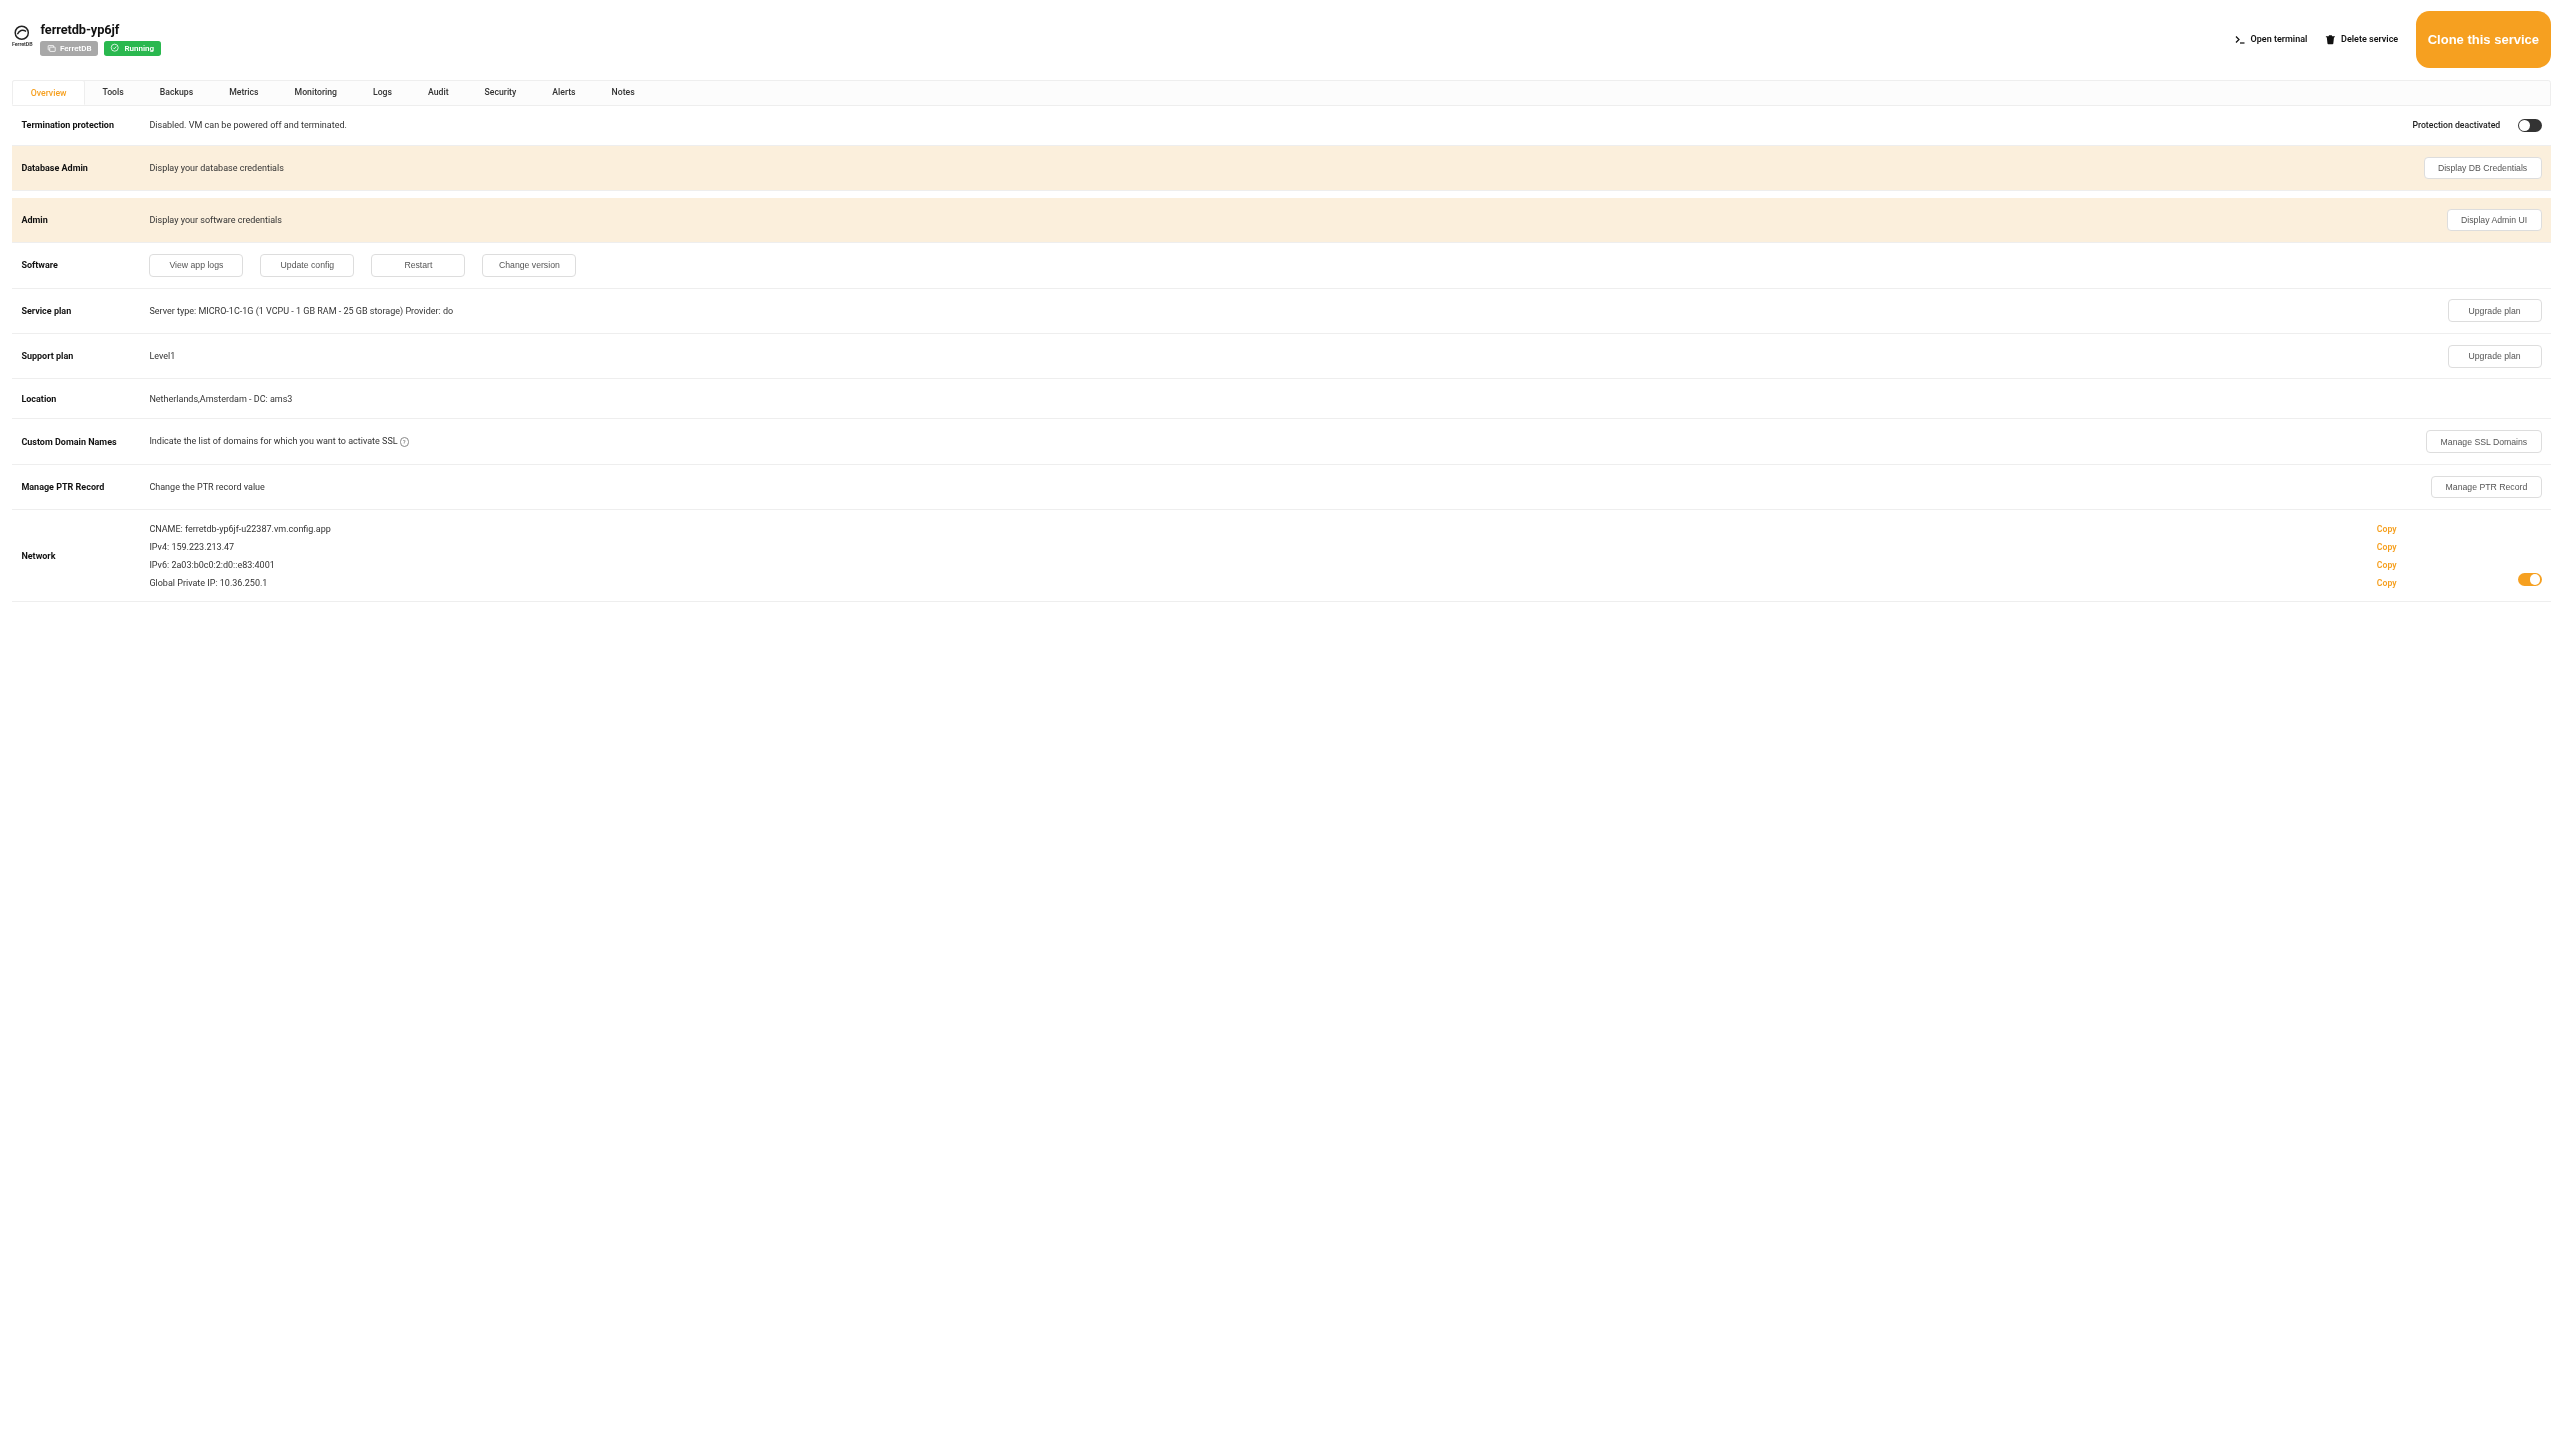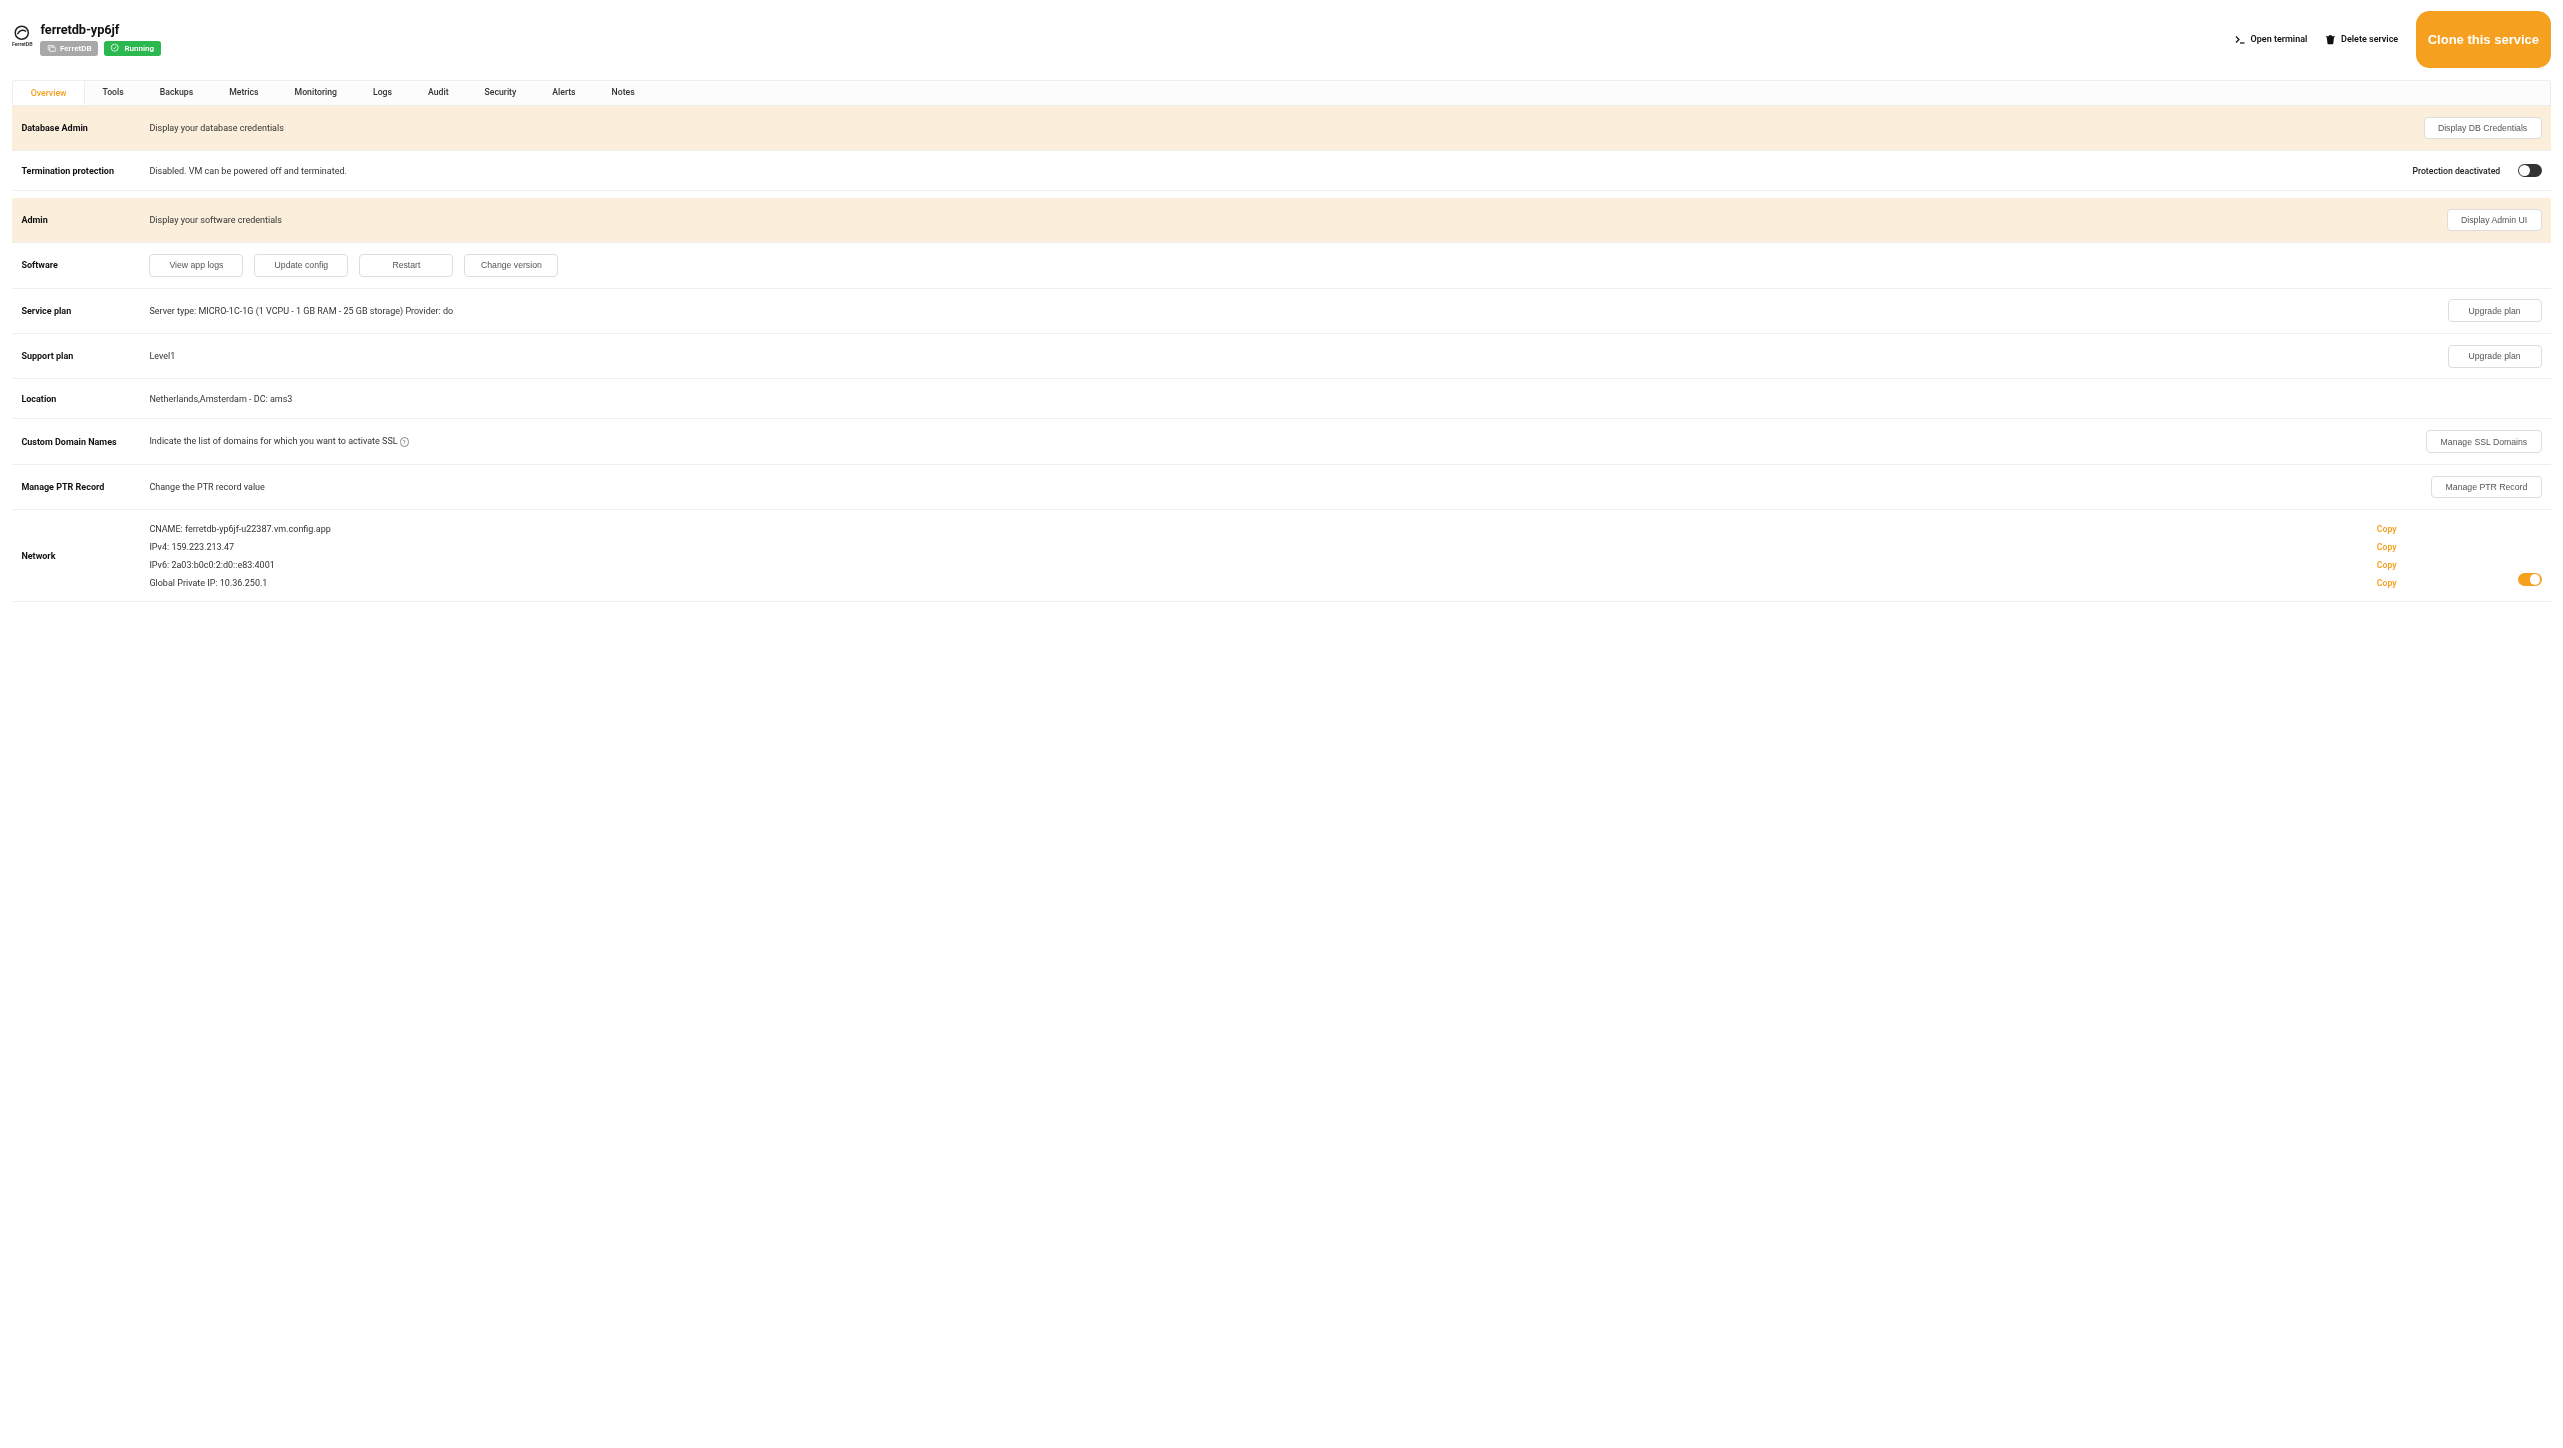--- a/index.html
+++ b/index.html
@@ -168,23 +168,23 @@
 
   <div class="content">
 
+    <div class="section">
+      <div class="row">
+        <div class="row-label">Termination protection</div>
+        <div class="row-desc">Disabled. VM can be powered off and terminated.</div>
+        <div class="row-actions">
+          <span class="toggle-label">Protection deactivated</span>
+          <span class="toggle off"></span>
+        </div>
+      </div>
+    </div>
+
     <div class="section highlight">
       <div class="row">
         <div class="row-label">Database Admin</div>
         <div class="row-desc">Display your database credentials</div>
         <div class="row-actions">
           <button class="btn-outline">Display DB Credentials</button>
-        </div>
-      </div>
-    </div>
-
-    <div class="section">
-      <div class="row">
-        <div class="row-label">Termination protection</div>
-        <div class="row-desc">Disabled. VM can be powered off and terminated.</div>
-        <div class="row-actions">
-          <span class="toggle-label">Protection deactivated</span>
-          <span class="toggle off"></span>
         </div>
       </div>
     </div>

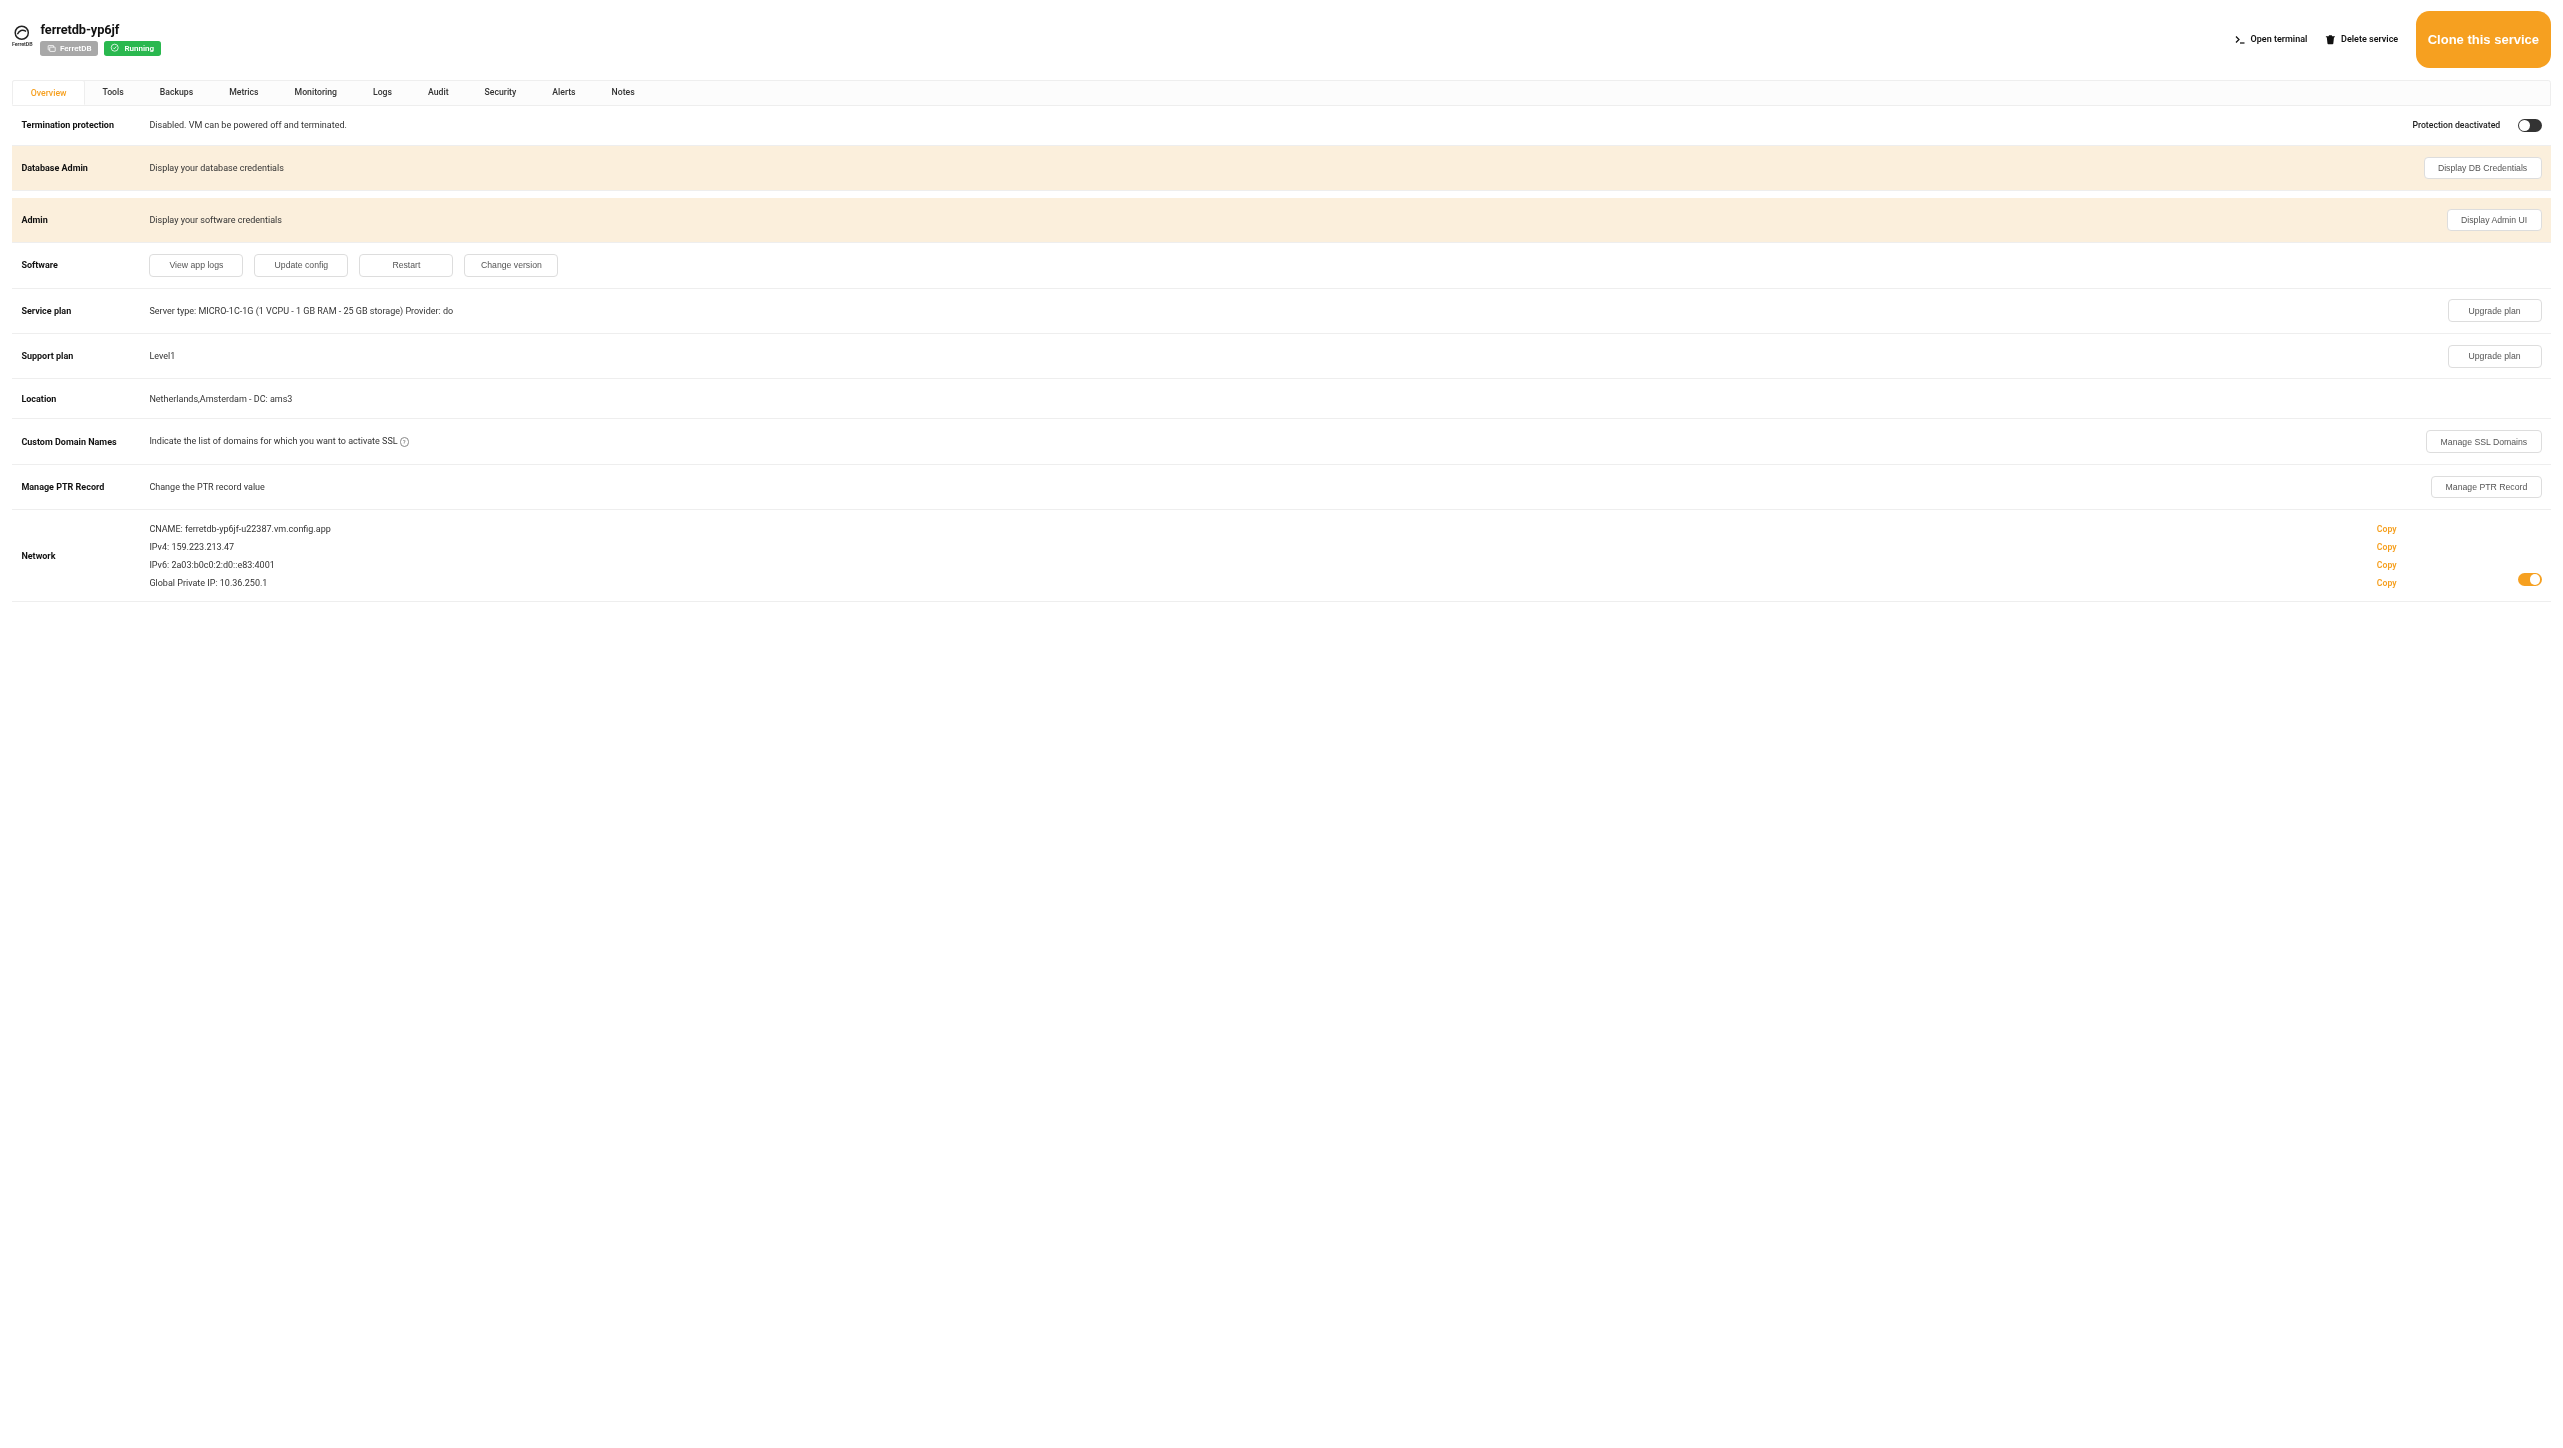--- a/index.html
+++ b/index.html
@@ -63,7 +63,7 @@
     padding:5.4px 13.4px; font-size:8.7px; cursor:pointer; font-weight:500;
     min-width:94px;
   }
-  .software-actions { display:flex; gap:11px;}
+  .software-actions { display:flex; gap:17px;}
   .toggle {
     width:24px; height:13.4px; border-radius:13.4px; position:relative; cursor:pointer; display:inline-block;
   }

